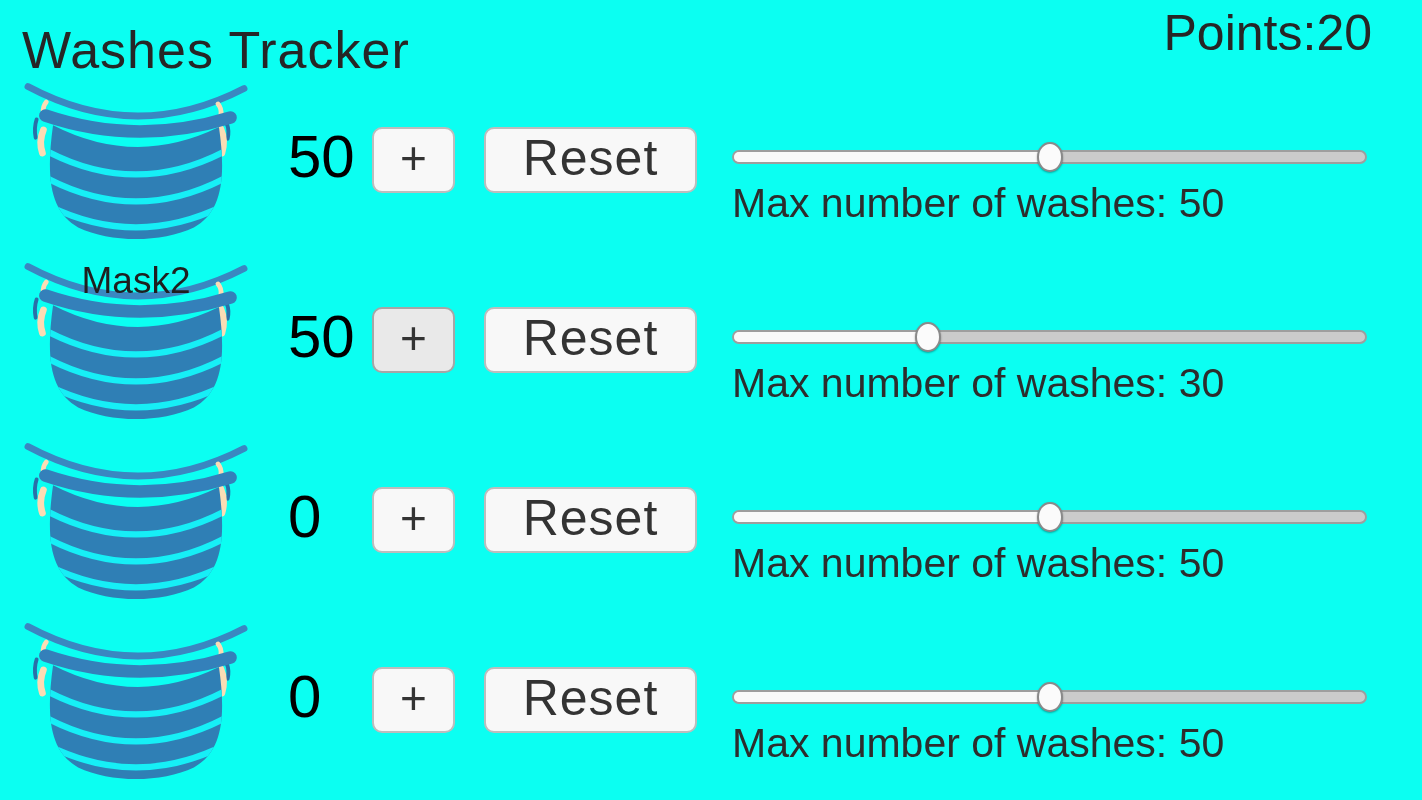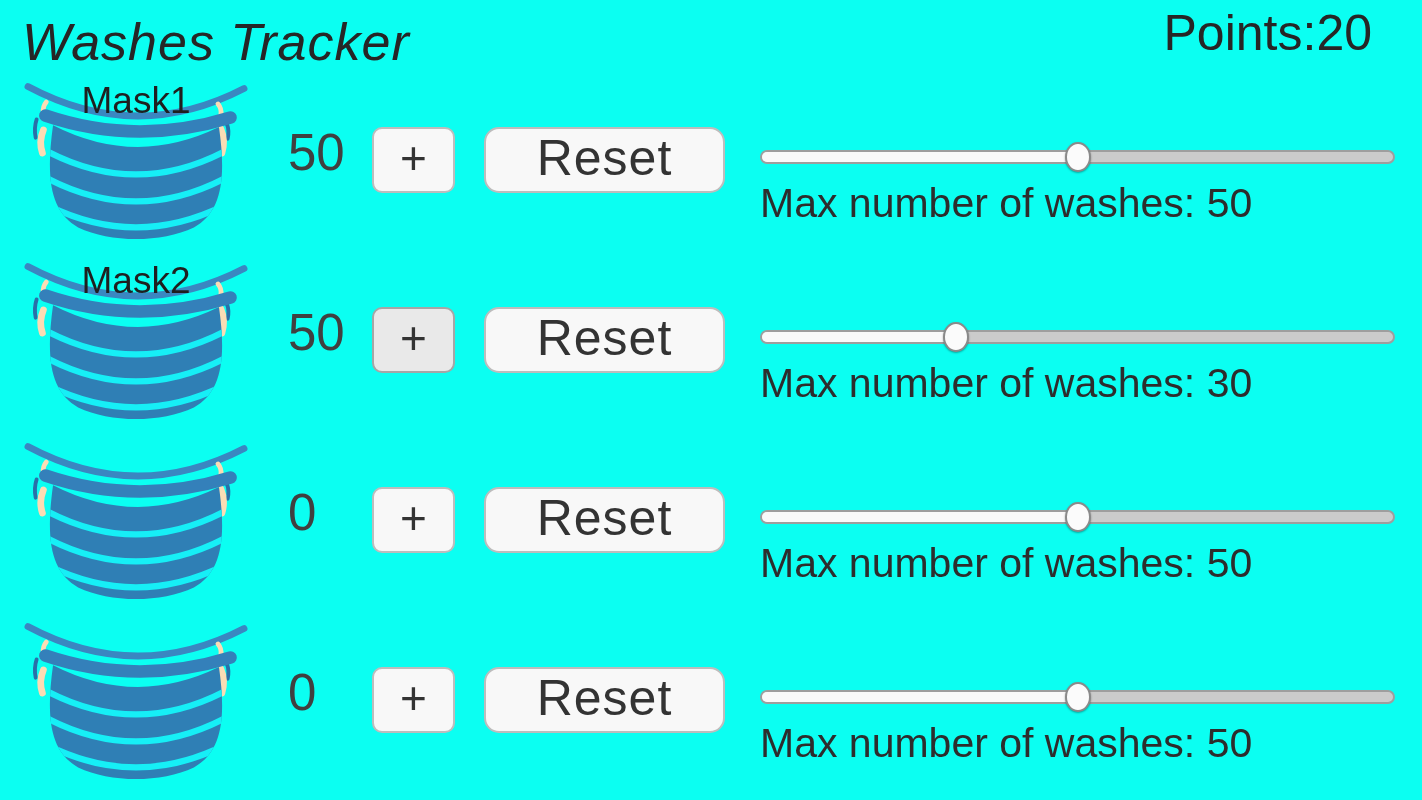--- a/index.html
+++ b/index.html
@@ -14,8 +14,8 @@
   
   .header { position:relative; height:75px; }
   .title {
-    position:absolute; left:22px; top:12px;
-    font-size:52px; letter-spacing:1px; color:#262626;font-style:italic;
+    position:absolute; left:22px; top:20px;
+    font-size:52px; letter-spacing:1px; color:#262626;
   }
   .points {
     position:absolute; right:50px; top:4px;

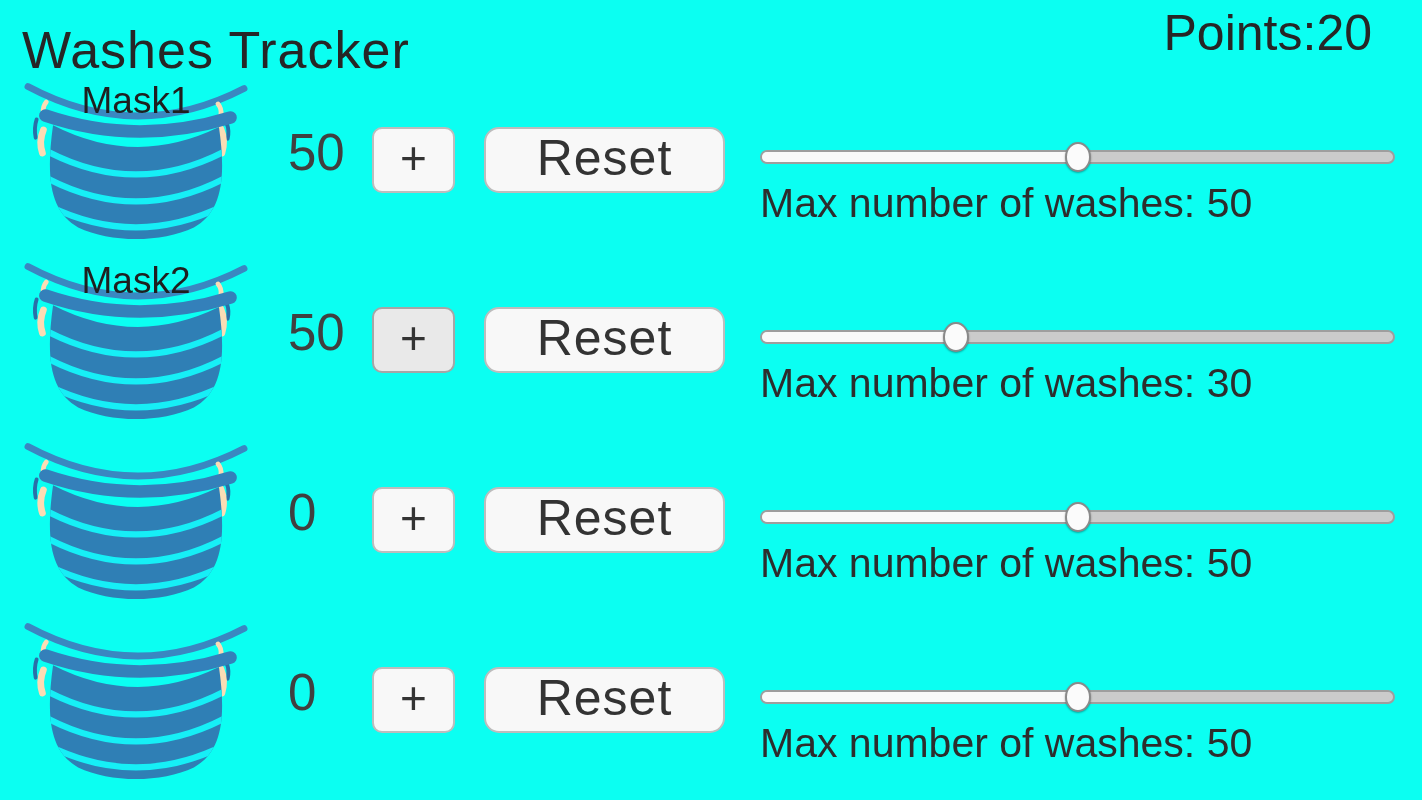--- a/index.html
+++ b/index.html
@@ -114,7 +114,6 @@
           <path d="M 26 134 Q 120 182 214 134" fill="none" stroke="#16EFF6" stroke-width="6.5"></path>
         </g>
       </svg>
-      <div class="mask-label">Mask1</div>
     </div>
     <div class="counter">50</div>
     <button class="plus-btn">+</button>

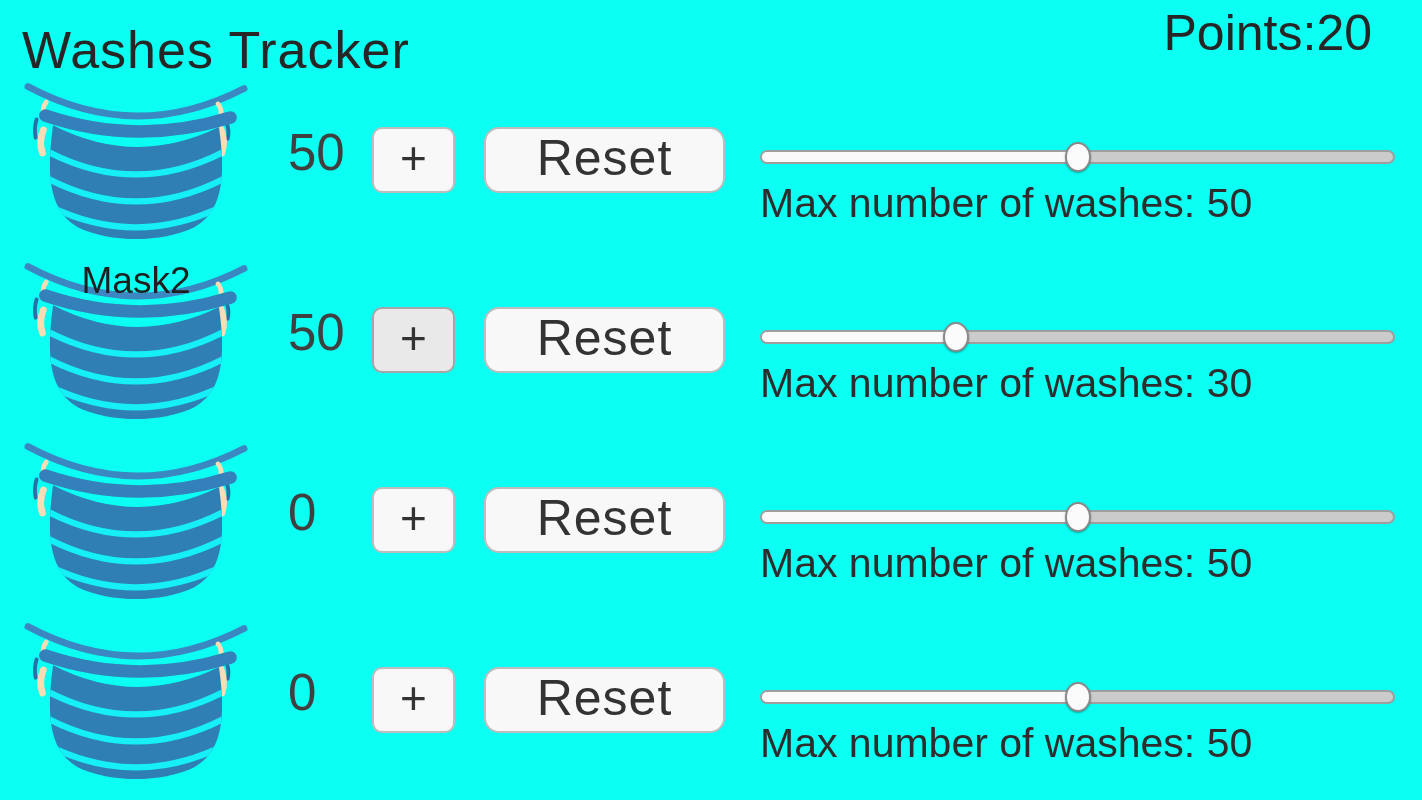--- a/index.html
+++ b/index.html
@@ -35,7 +35,7 @@
 
   .counter {
     width:84px; margin-left:28px; margin-top:52px;
-    font-size:51px; line-height:1; color:#404040; flex:0 0 auto;
+    font-size:60px; line-height:1; color:#000000; flex:0 0 auto;
   }
 
   button {

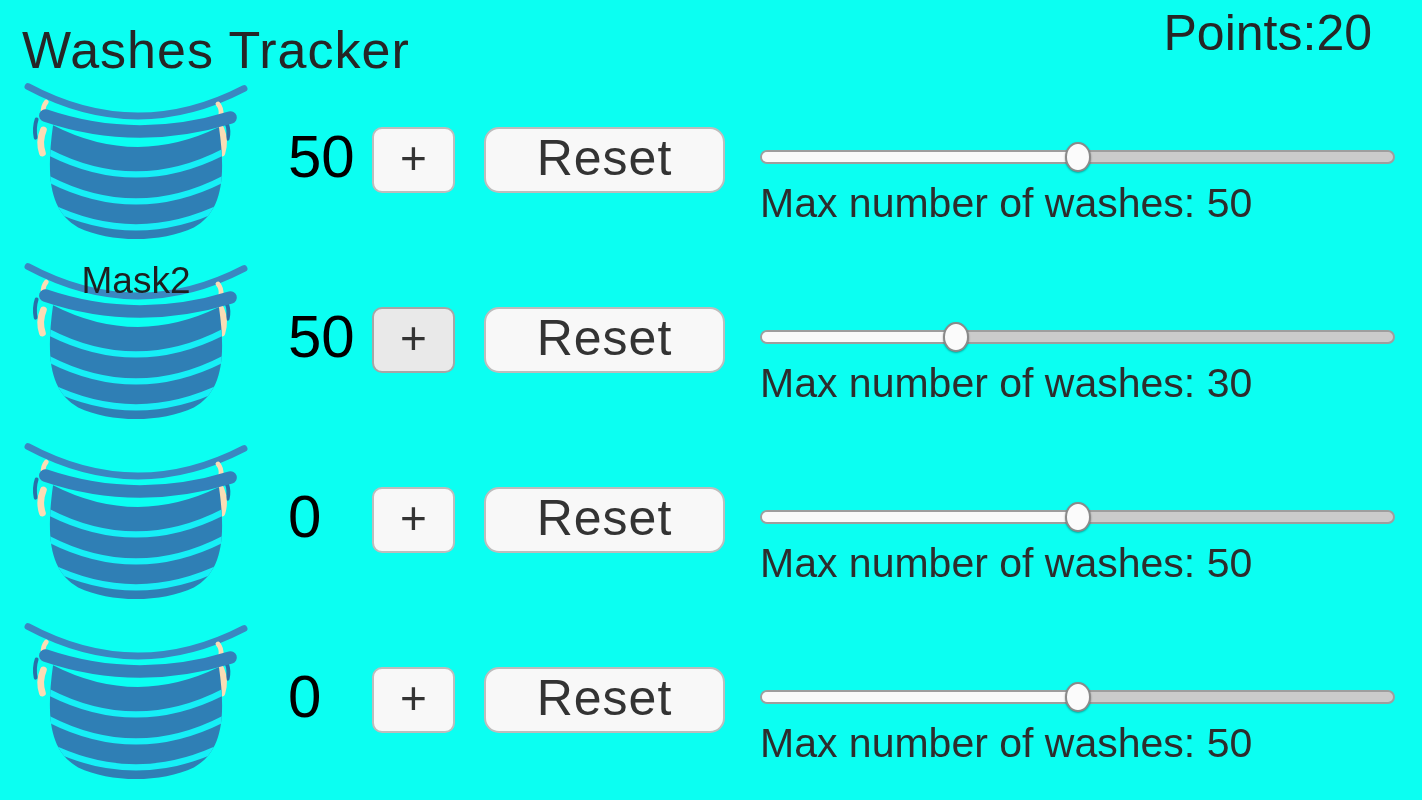--- a/index.html
+++ b/index.html
@@ -53,8 +53,8 @@
   }
   .plus-btn.active { background:#E9E9E9; border-color:#A6A6A6; }
   .reset-btn {
-    margin-top:52px; margin-left:29px; width:241px; height:66px;
-    font-size:50px; letter-spacing:1px; flex:0 0 auto; padding-bottom:4px;border-radius:15px;
+    margin-top:52px; margin-left:29px; width:213px; height:66px;
+    font-size:50px; letter-spacing:1px; flex:0 0 auto; padding-bottom:4px;
   }
 
   .slider-group {

